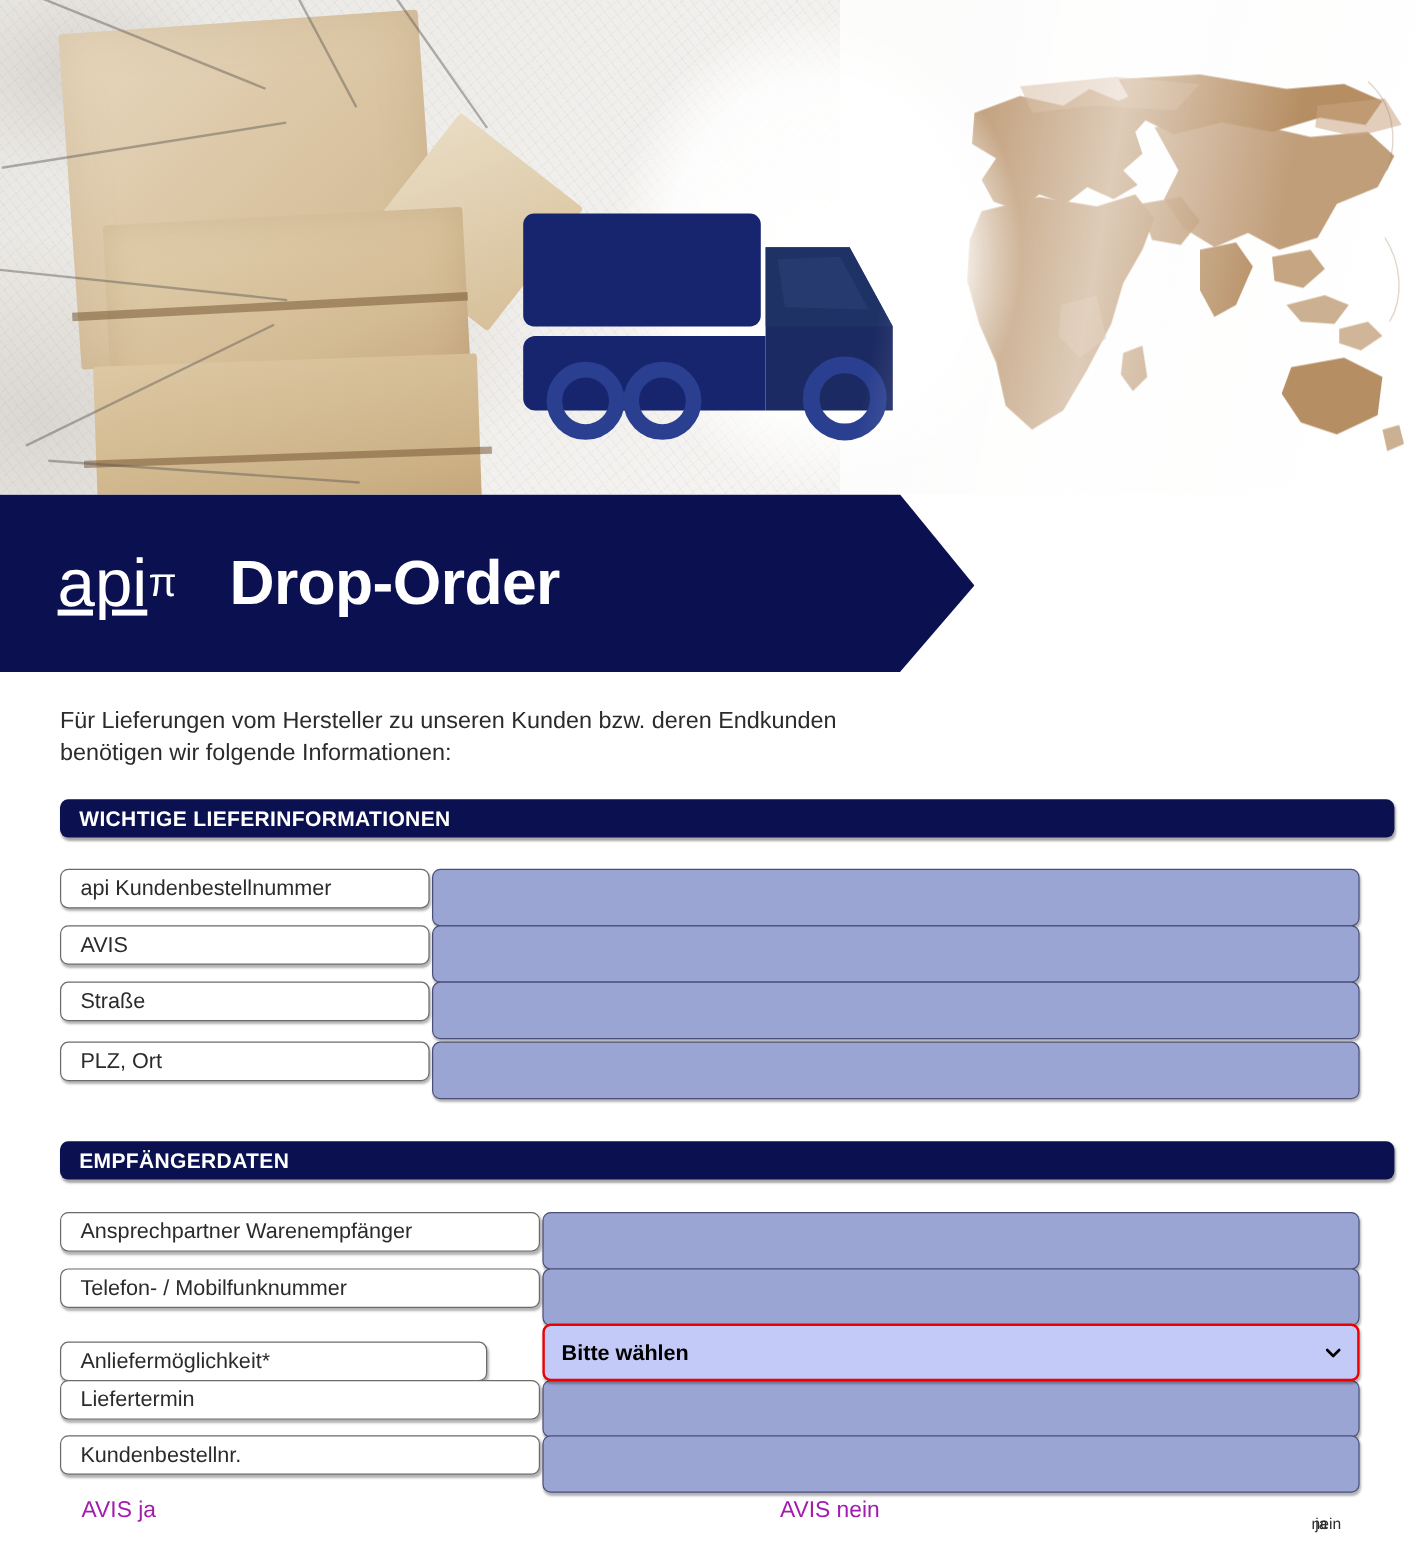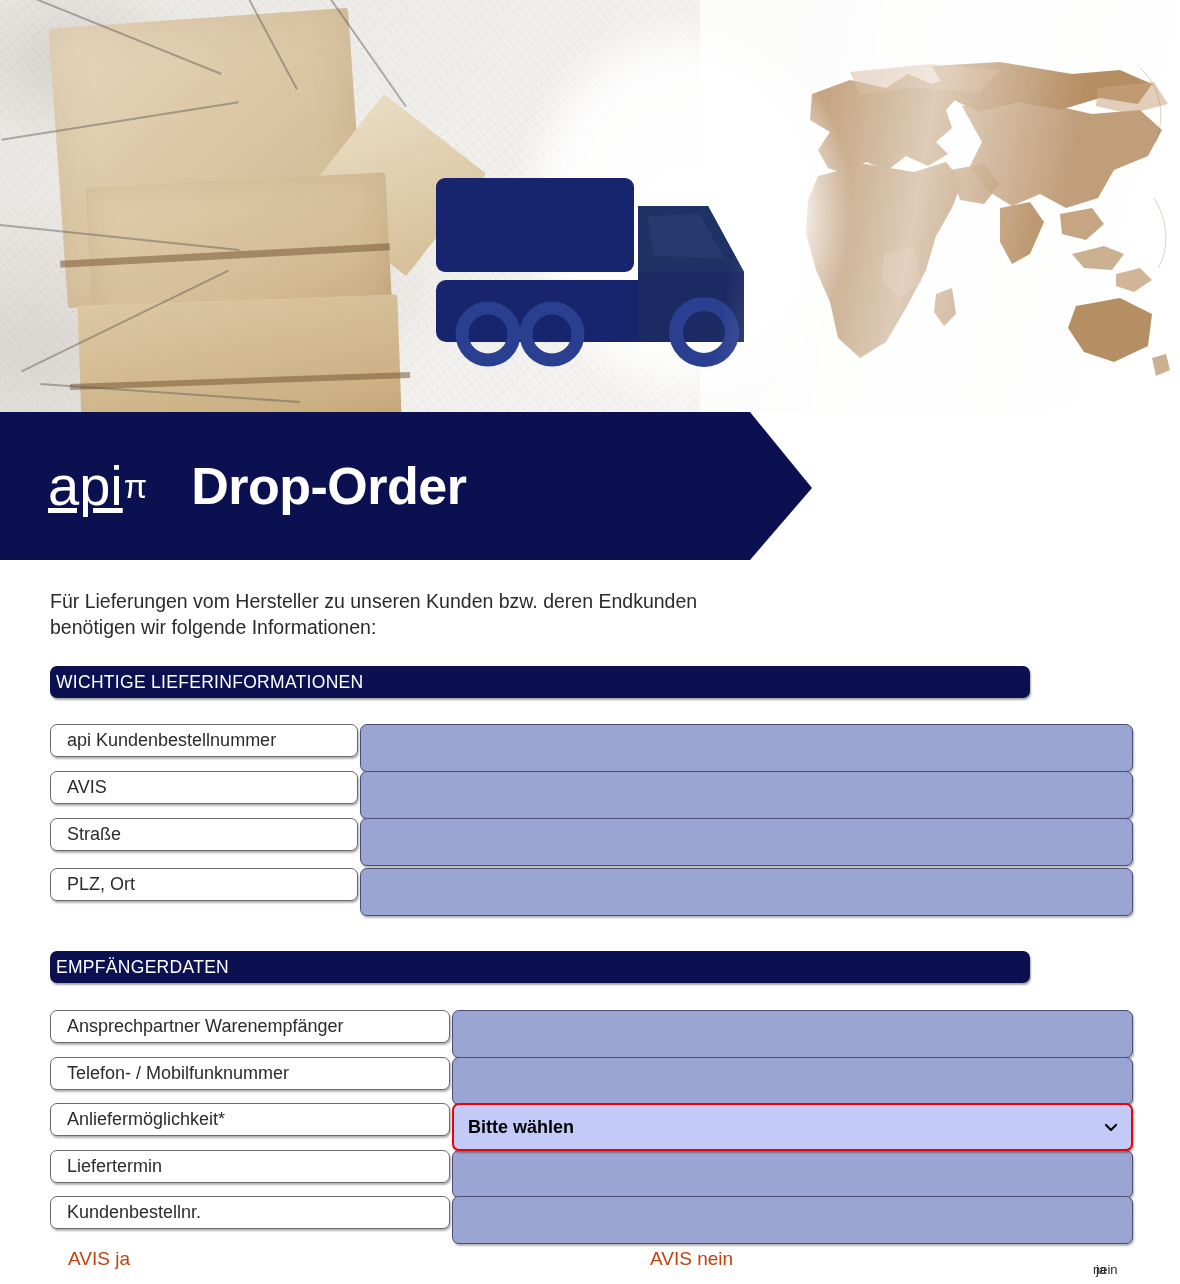--- a/index.html
+++ b/index.html
@@ -125,11 +125,11 @@
   .form { position:absolute; left:0; top:0; width:1180px; }
 
   .section-header {
-    position:absolute; left: 50px; width: 980px; height: 32px;
+    position:absolute; left: 50px; width: 1112px; height: 32px;
     background: #0a1050; border-radius: 7px;
-    color: #ffffff; font-size: 17.5px; font-weight: 400;
+    color: #ffffff; font-size: 17.5px; font-weight: 700;
     letter-spacing: .3px; display:flex; align-items:center;
-    padding-left: 6px;
+    padding-left: 16px;
     box-shadow: 1px 2px 2px rgba(0,0,0,.35);
   }
 

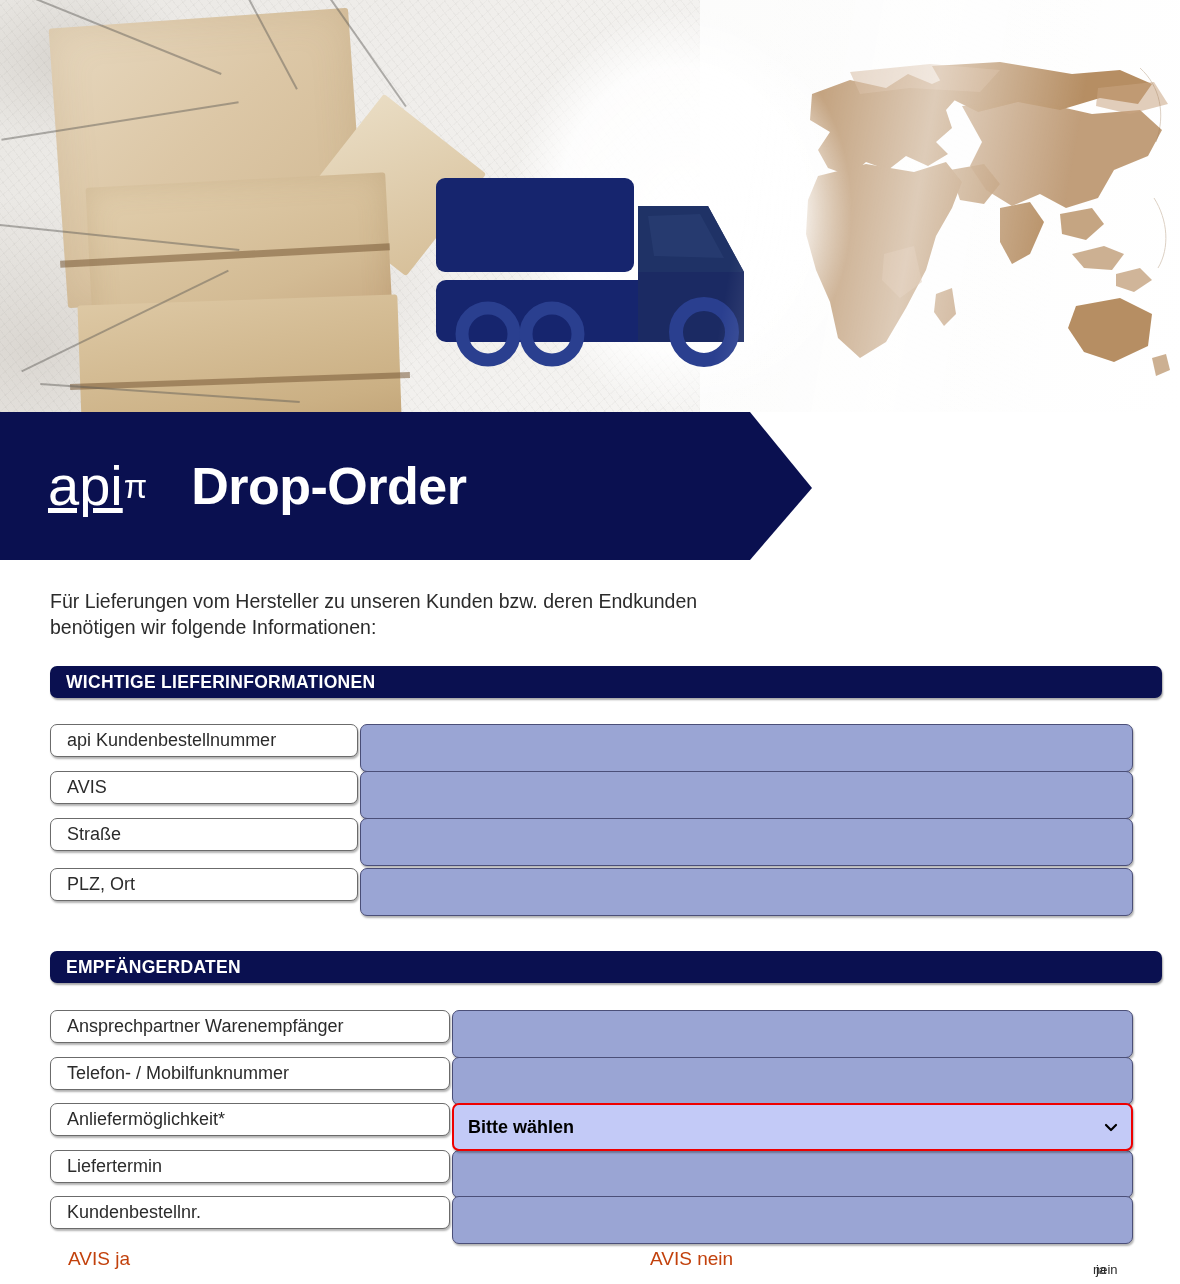--- a/index.html
+++ b/index.html
@@ -299,7 +299,7 @@
     </div>
 
     <div class="row" style="left:50px; top:1103px; width:1083px;">
-      <div class="lab" style="width:400px;">Anliefermöglichkeit*</div>
+      <div class="lab" style="width:356px;margin-top:15px;">Anliefermöglichkeit*</div>
       <div class="val select" style="left:402px; width:681px;">
         <span>Bitte wählen</span>
         <span class="chev">

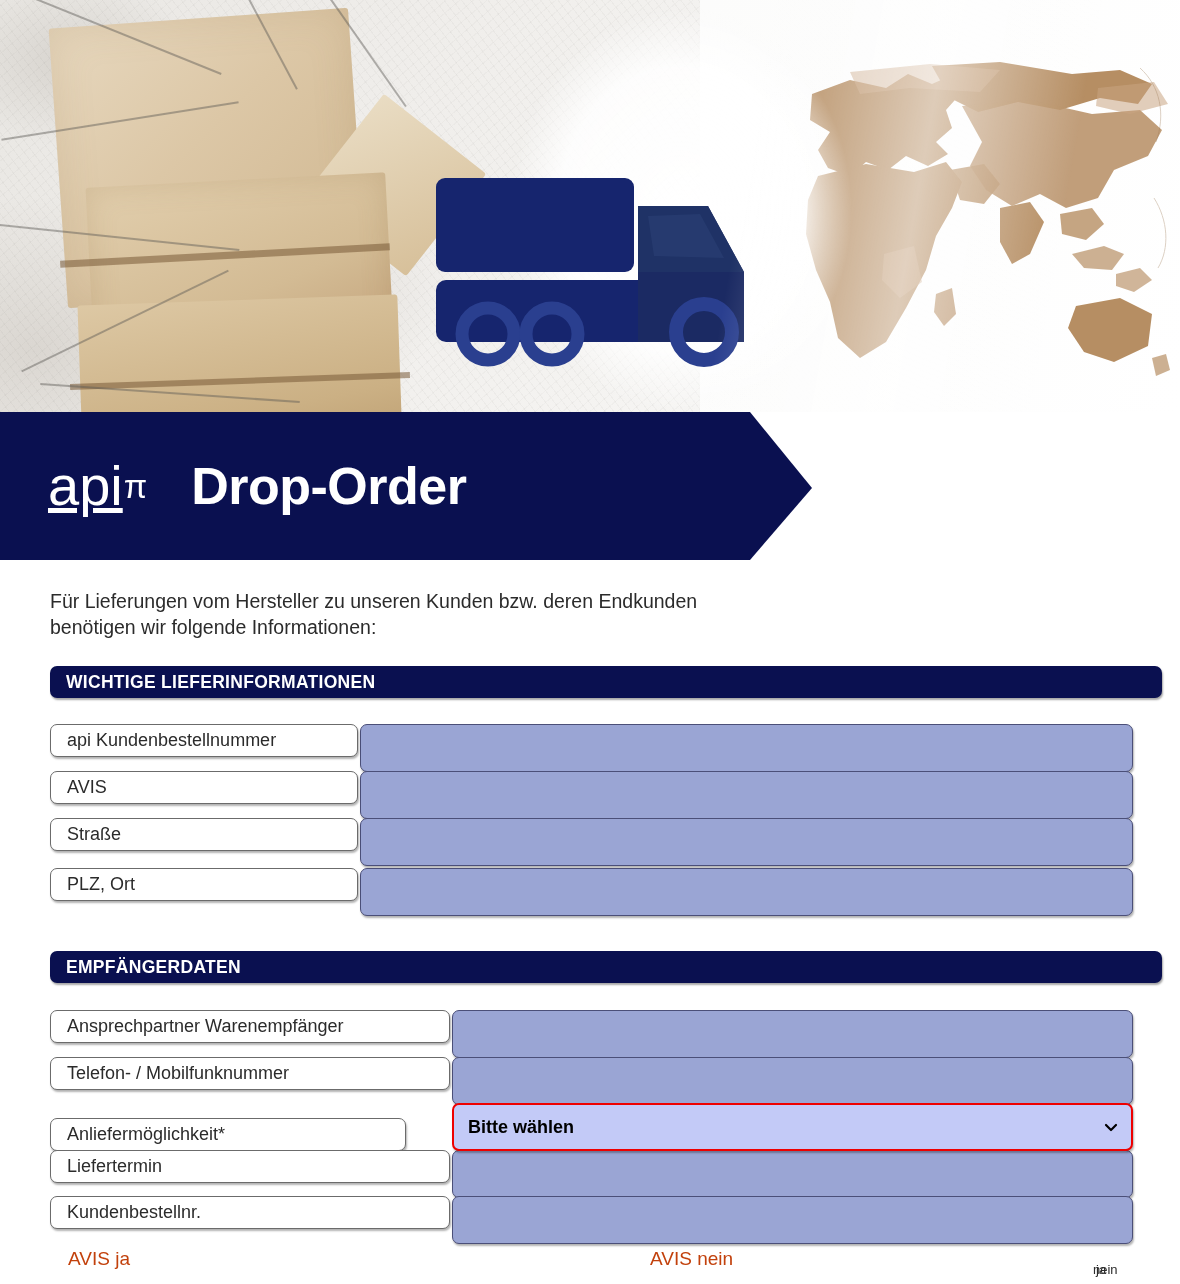--- a/index.html
+++ b/index.html
@@ -159,7 +159,7 @@
   .chev { width: 16px; height: 16px; display:block; }
 
   
-  .avis { position:absolute; font-size: 19px; color:#c2410c; }
+  .avis { position:absolute; font-size: 19px; color:#a21caf; }
   .avis-small { position:absolute; font-size: 13px; color:#2b2b2b; }
 </style>
 </head>

